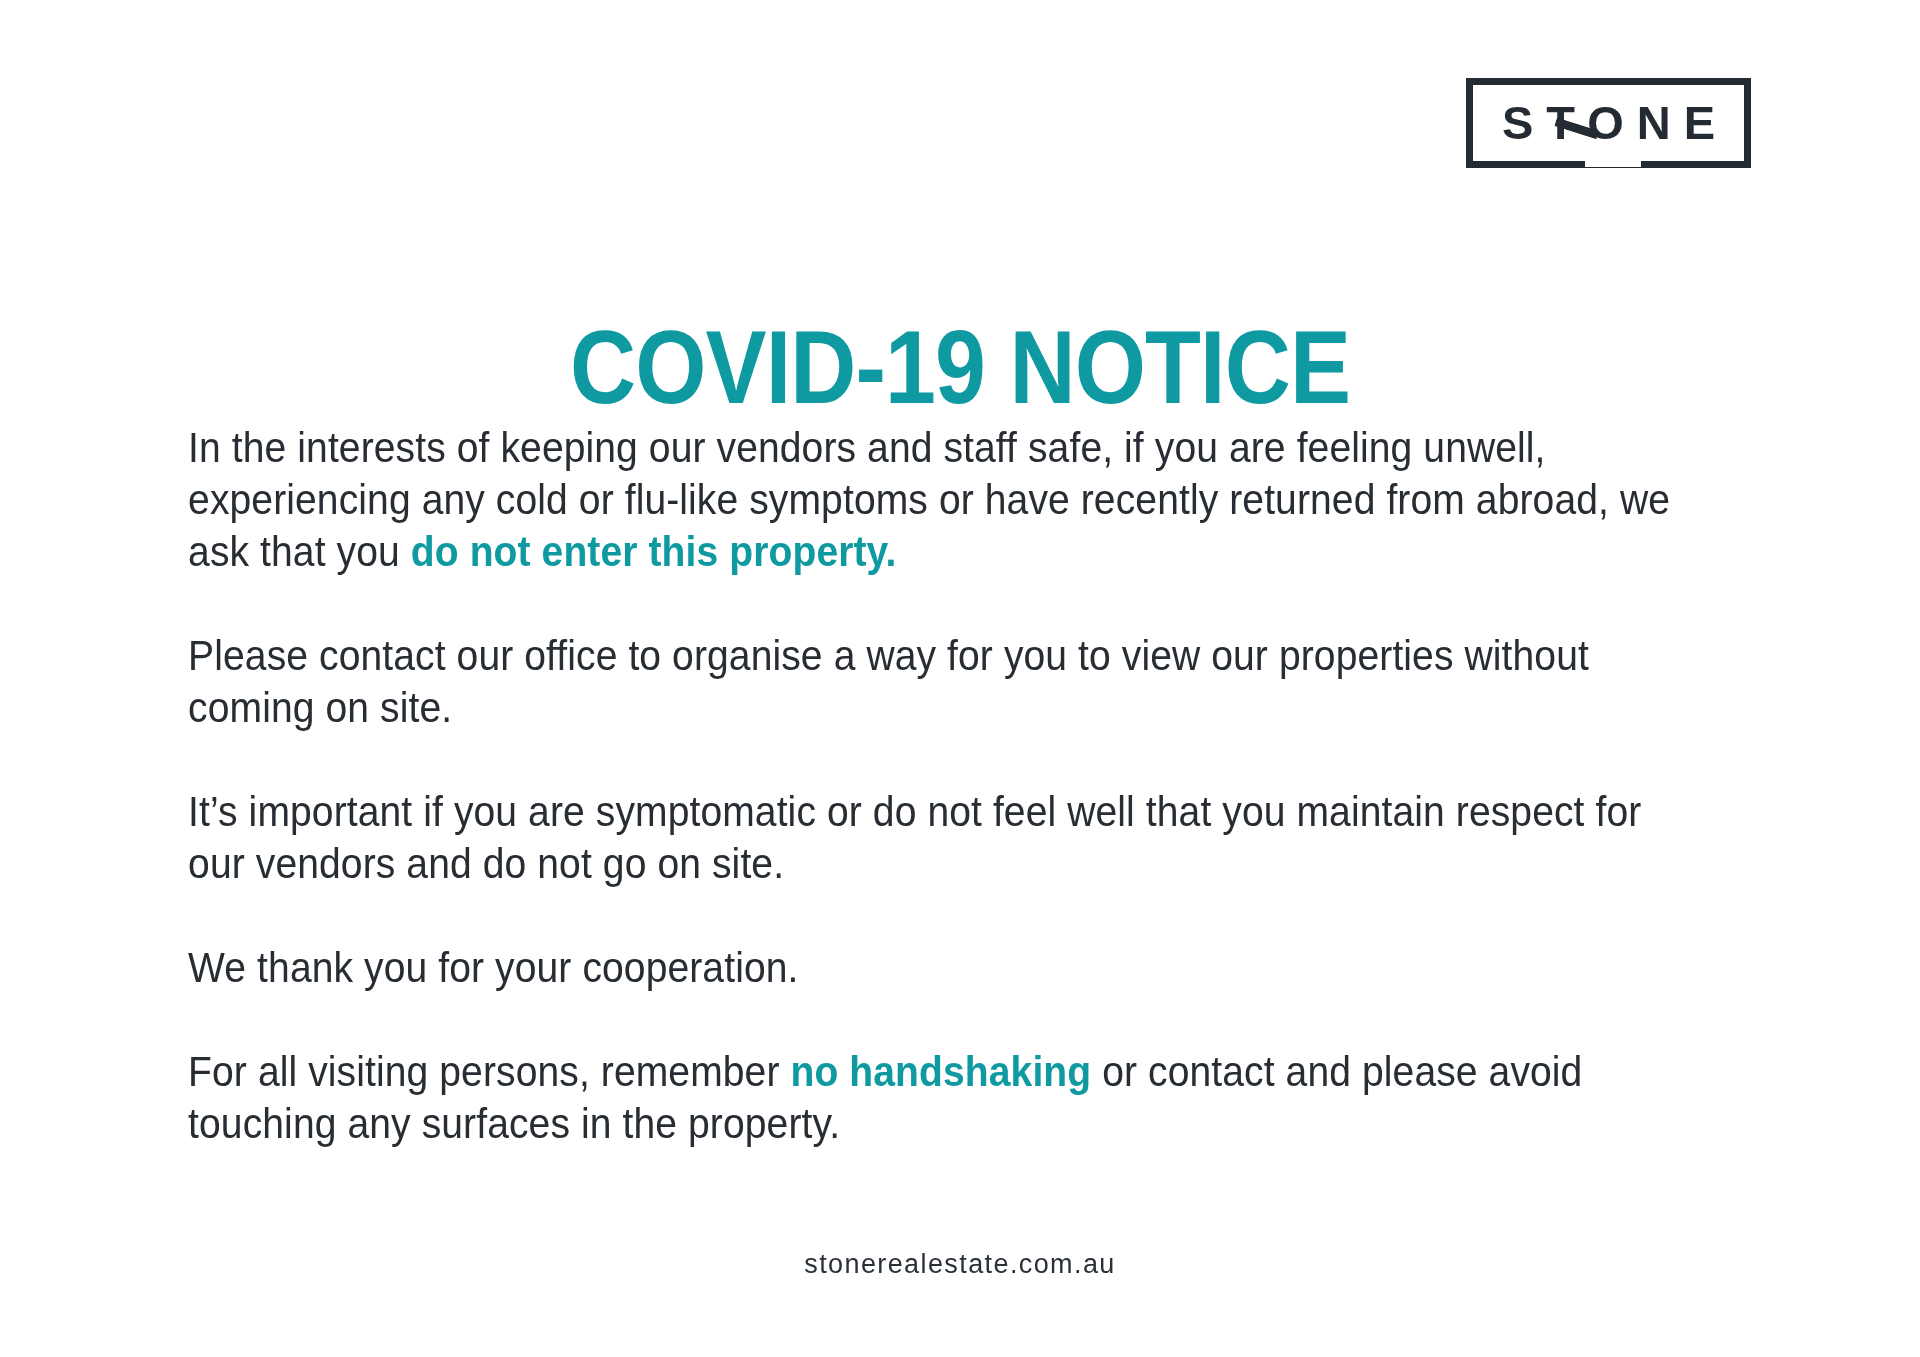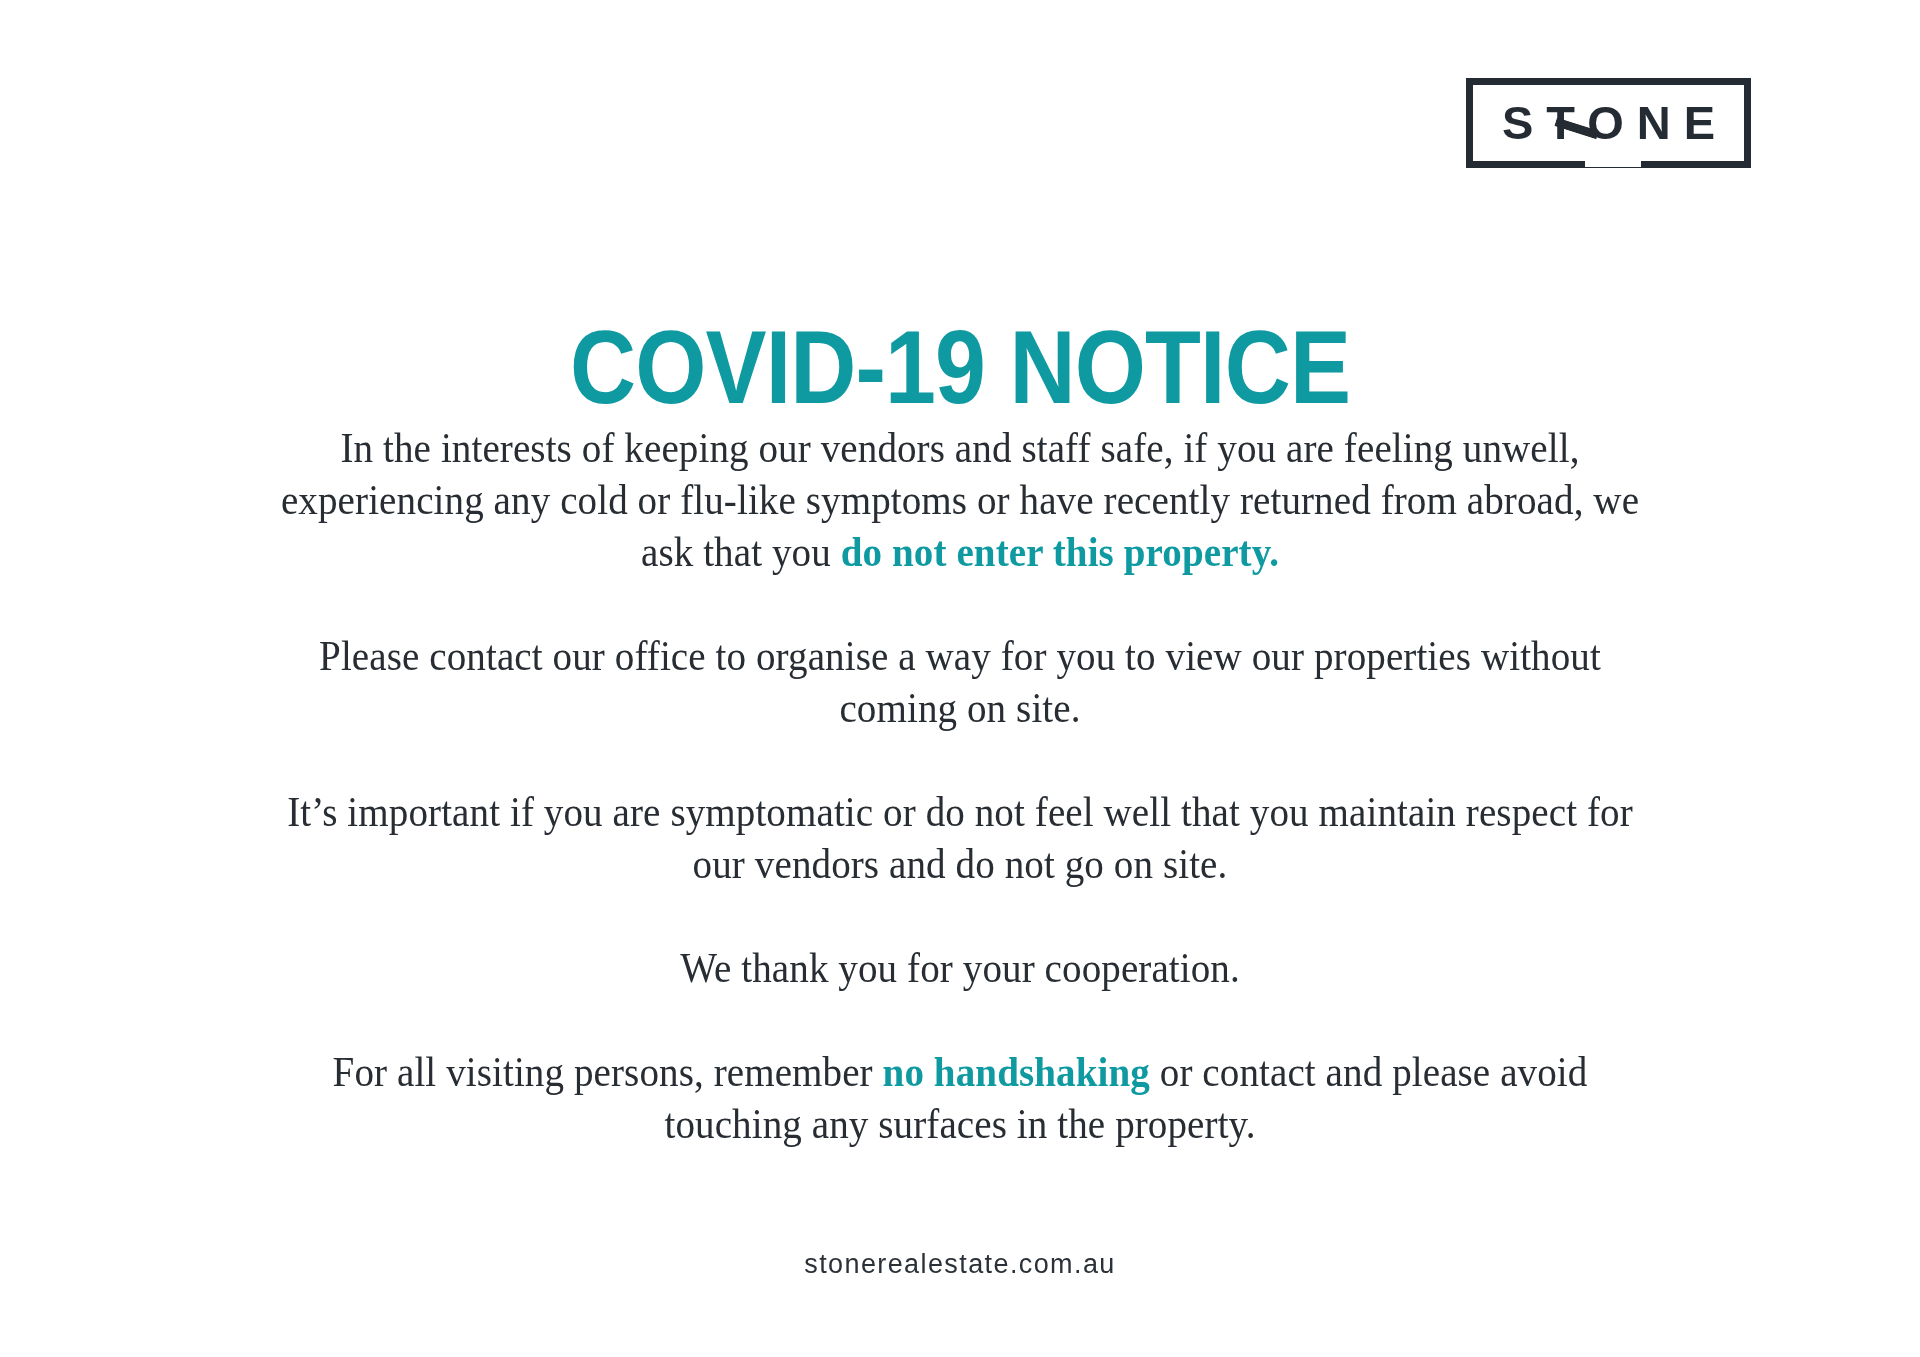--- a/index.html
+++ b/index.html
@@ -114,9 +114,9 @@
     top: 422px;
     left: 130px;
     width: 1660px;
-    text-align: center;
+    text-align: left;
     color: #272d33;
-    font-family: Liberation Serif, serif;
+    font-family: Liberation Sans, sans-serif;
     font-size: 42px;
     line-height: 52px;
     font-weight: normal;

